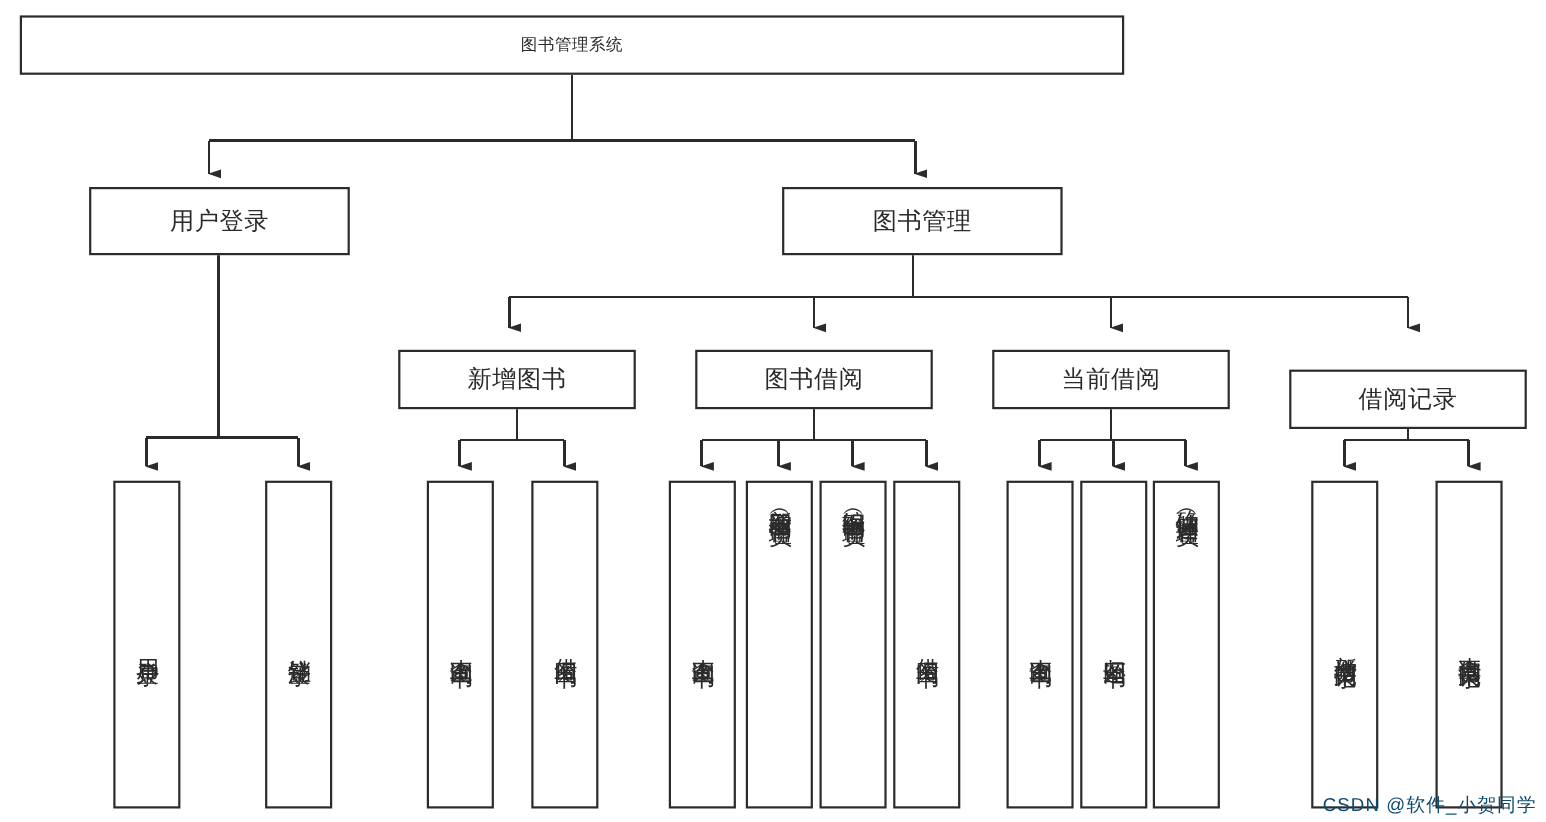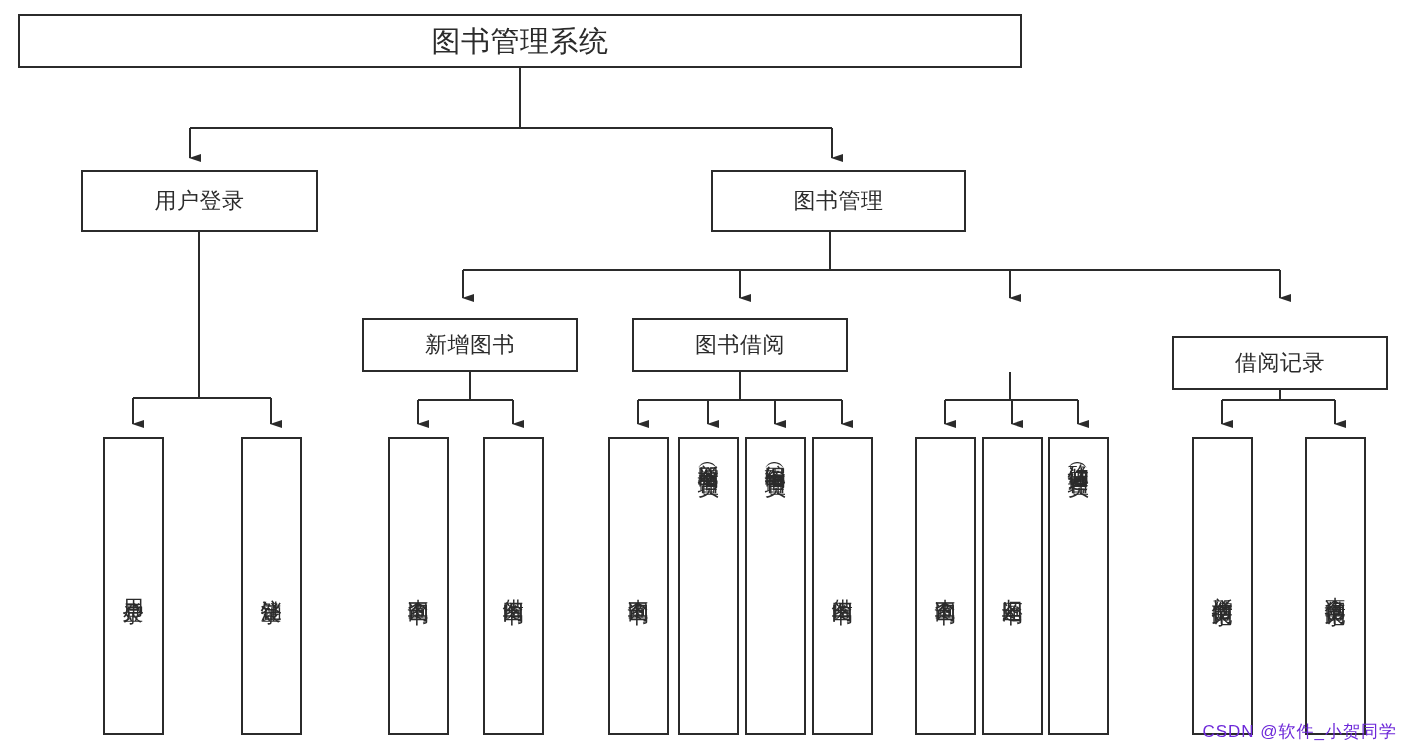--- a/index.html
+++ b/index.html
@@ -35,7 +35,7 @@
     writing-mode:horizontal-tb;
     font-size:22px;
   }
-  .node.root .lbl{font-size:29px;}
+  .node.root .lbl{font-size:15px;}
   
   .v-node{
     align-items:flex-start;

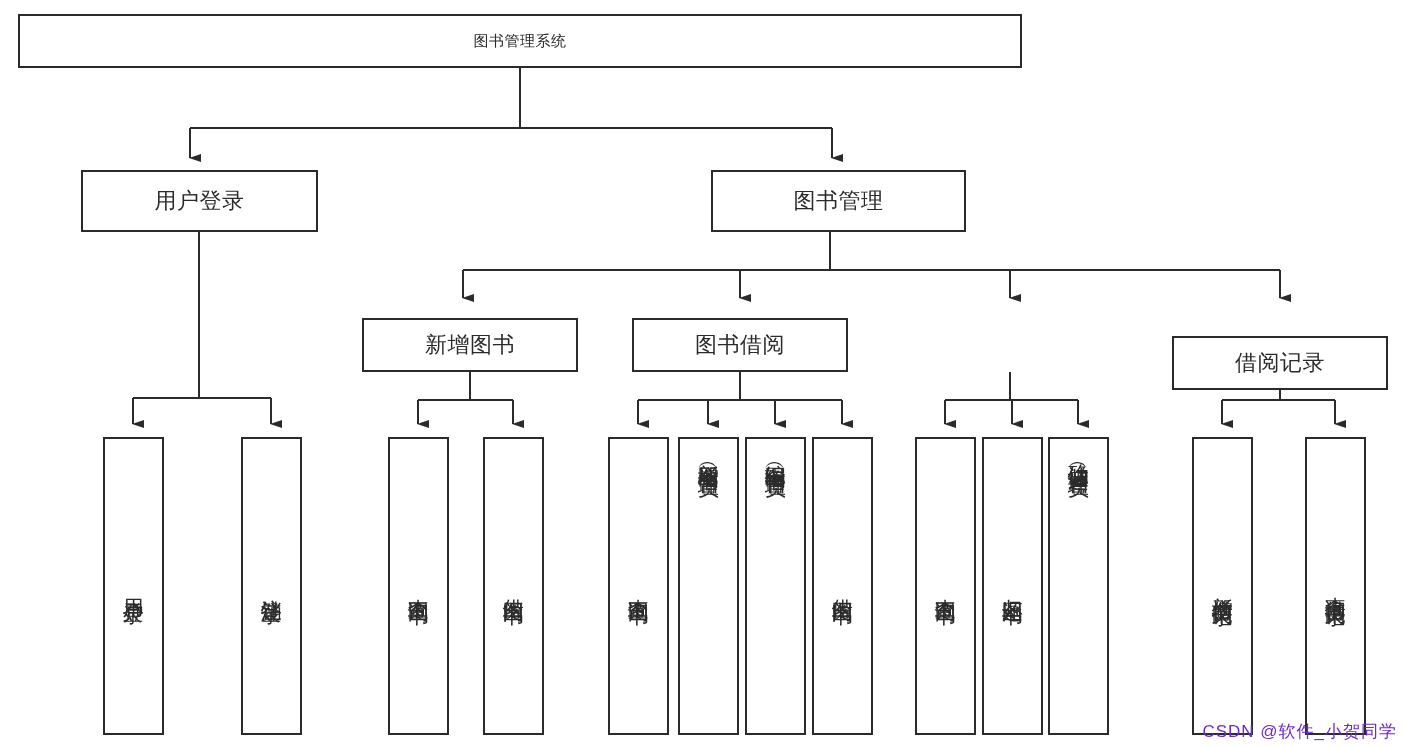--- a/index.html
+++ b/index.html
@@ -135,6 +135,9 @@
   <div class="node h-node" style="left:632px;top:318px;width:216px;height:54px;">
     <span class="lbl">图书借阅</span>
   </div>
+  <div class="node h-node" style="left:902px;top:318px;width:216px;height:54px;">
+    <span class="lbl">当前借阅</span>
+  </div>
   <div class="node h-node" style="left:1172px;top:336px;width:216px;height:54px;">
     <span class="lbl">借阅记录</span>
   </div>

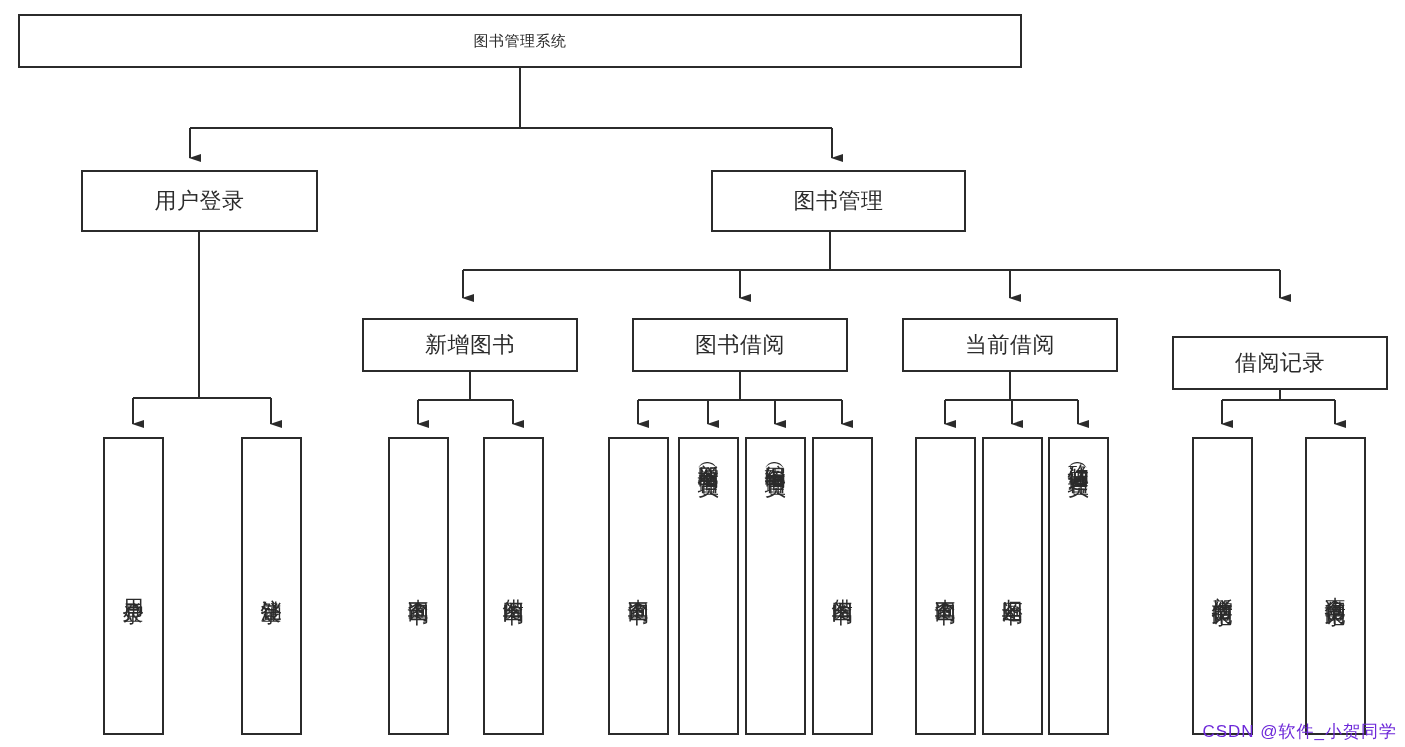--- a/index.html
+++ b/index.html
@@ -57,7 +57,7 @@
     right:8px;
     bottom:4px;
     font-size:17px;
-    color:#6d28d9;
+    color:#0c4a6e;
     letter-spacing:1px;
     white-space:nowrap;
     font-family:"Liberation Sans","DejaVu Sans",sans-serif;

